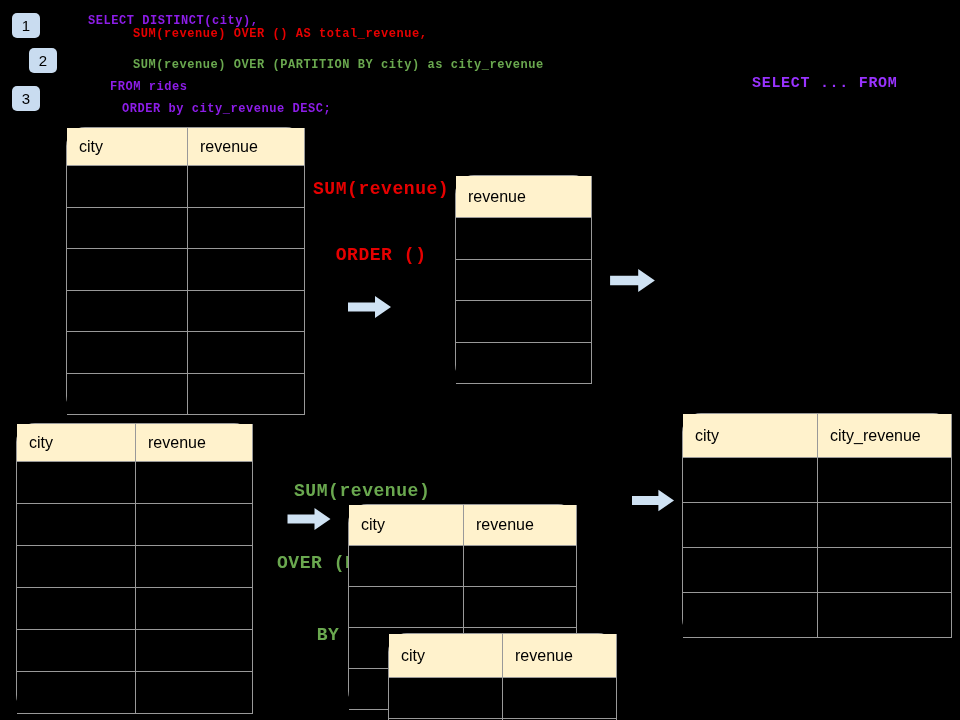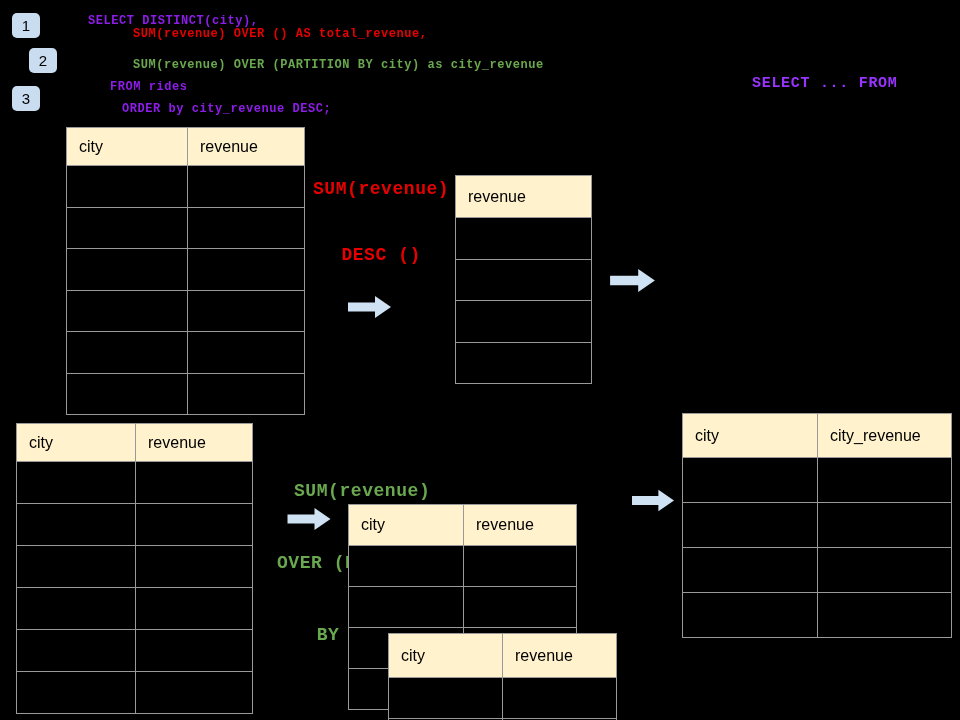--- a/index.html
+++ b/index.html
@@ -38,6 +38,7 @@
     position:absolute;display:grid;background:#000;
     border-top:1px solid var(--table-border,#999);
     border-left:1px solid var(--table-border,#999);
+    border-radius:19px;
   }
   .hcell{
     background:var(--table-header-bg,#fff2cc);

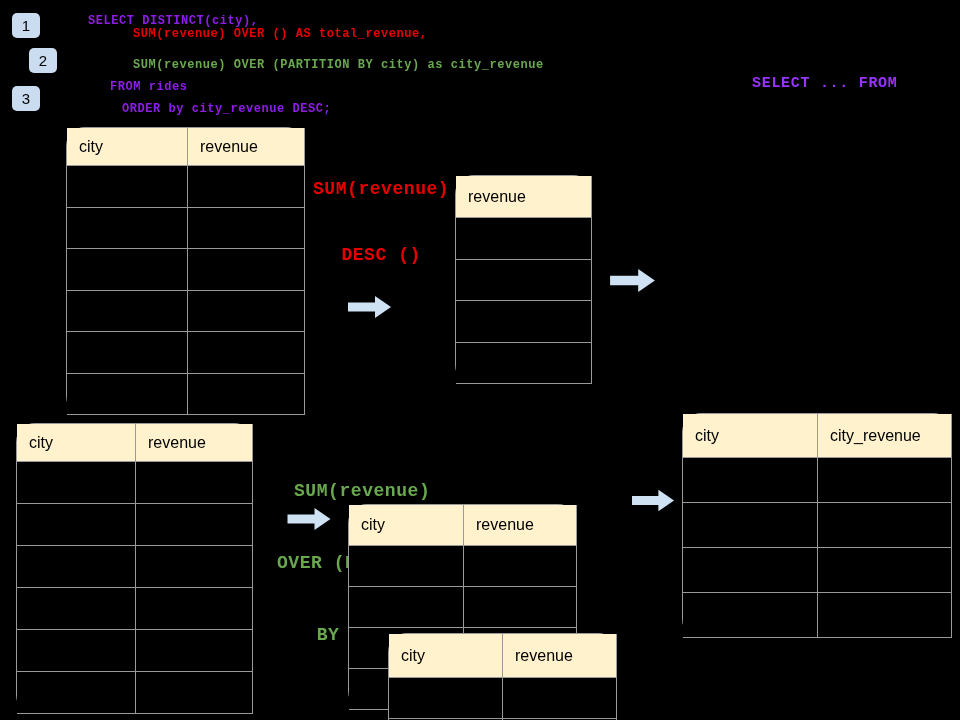--- a/index.html
+++ b/index.html
@@ -94,7 +94,7 @@
 
 <div class="ann red" style="left:313px;top:134px">
   <div>SUM(revenue)</div>
-  <div>DESC ()</div>
+  <div>ORDER ()</div>
 </div>
 
 <svg class="arrow" style="left:348px;top:295px" width="44" height="24" viewBox="0 0 44 24">

